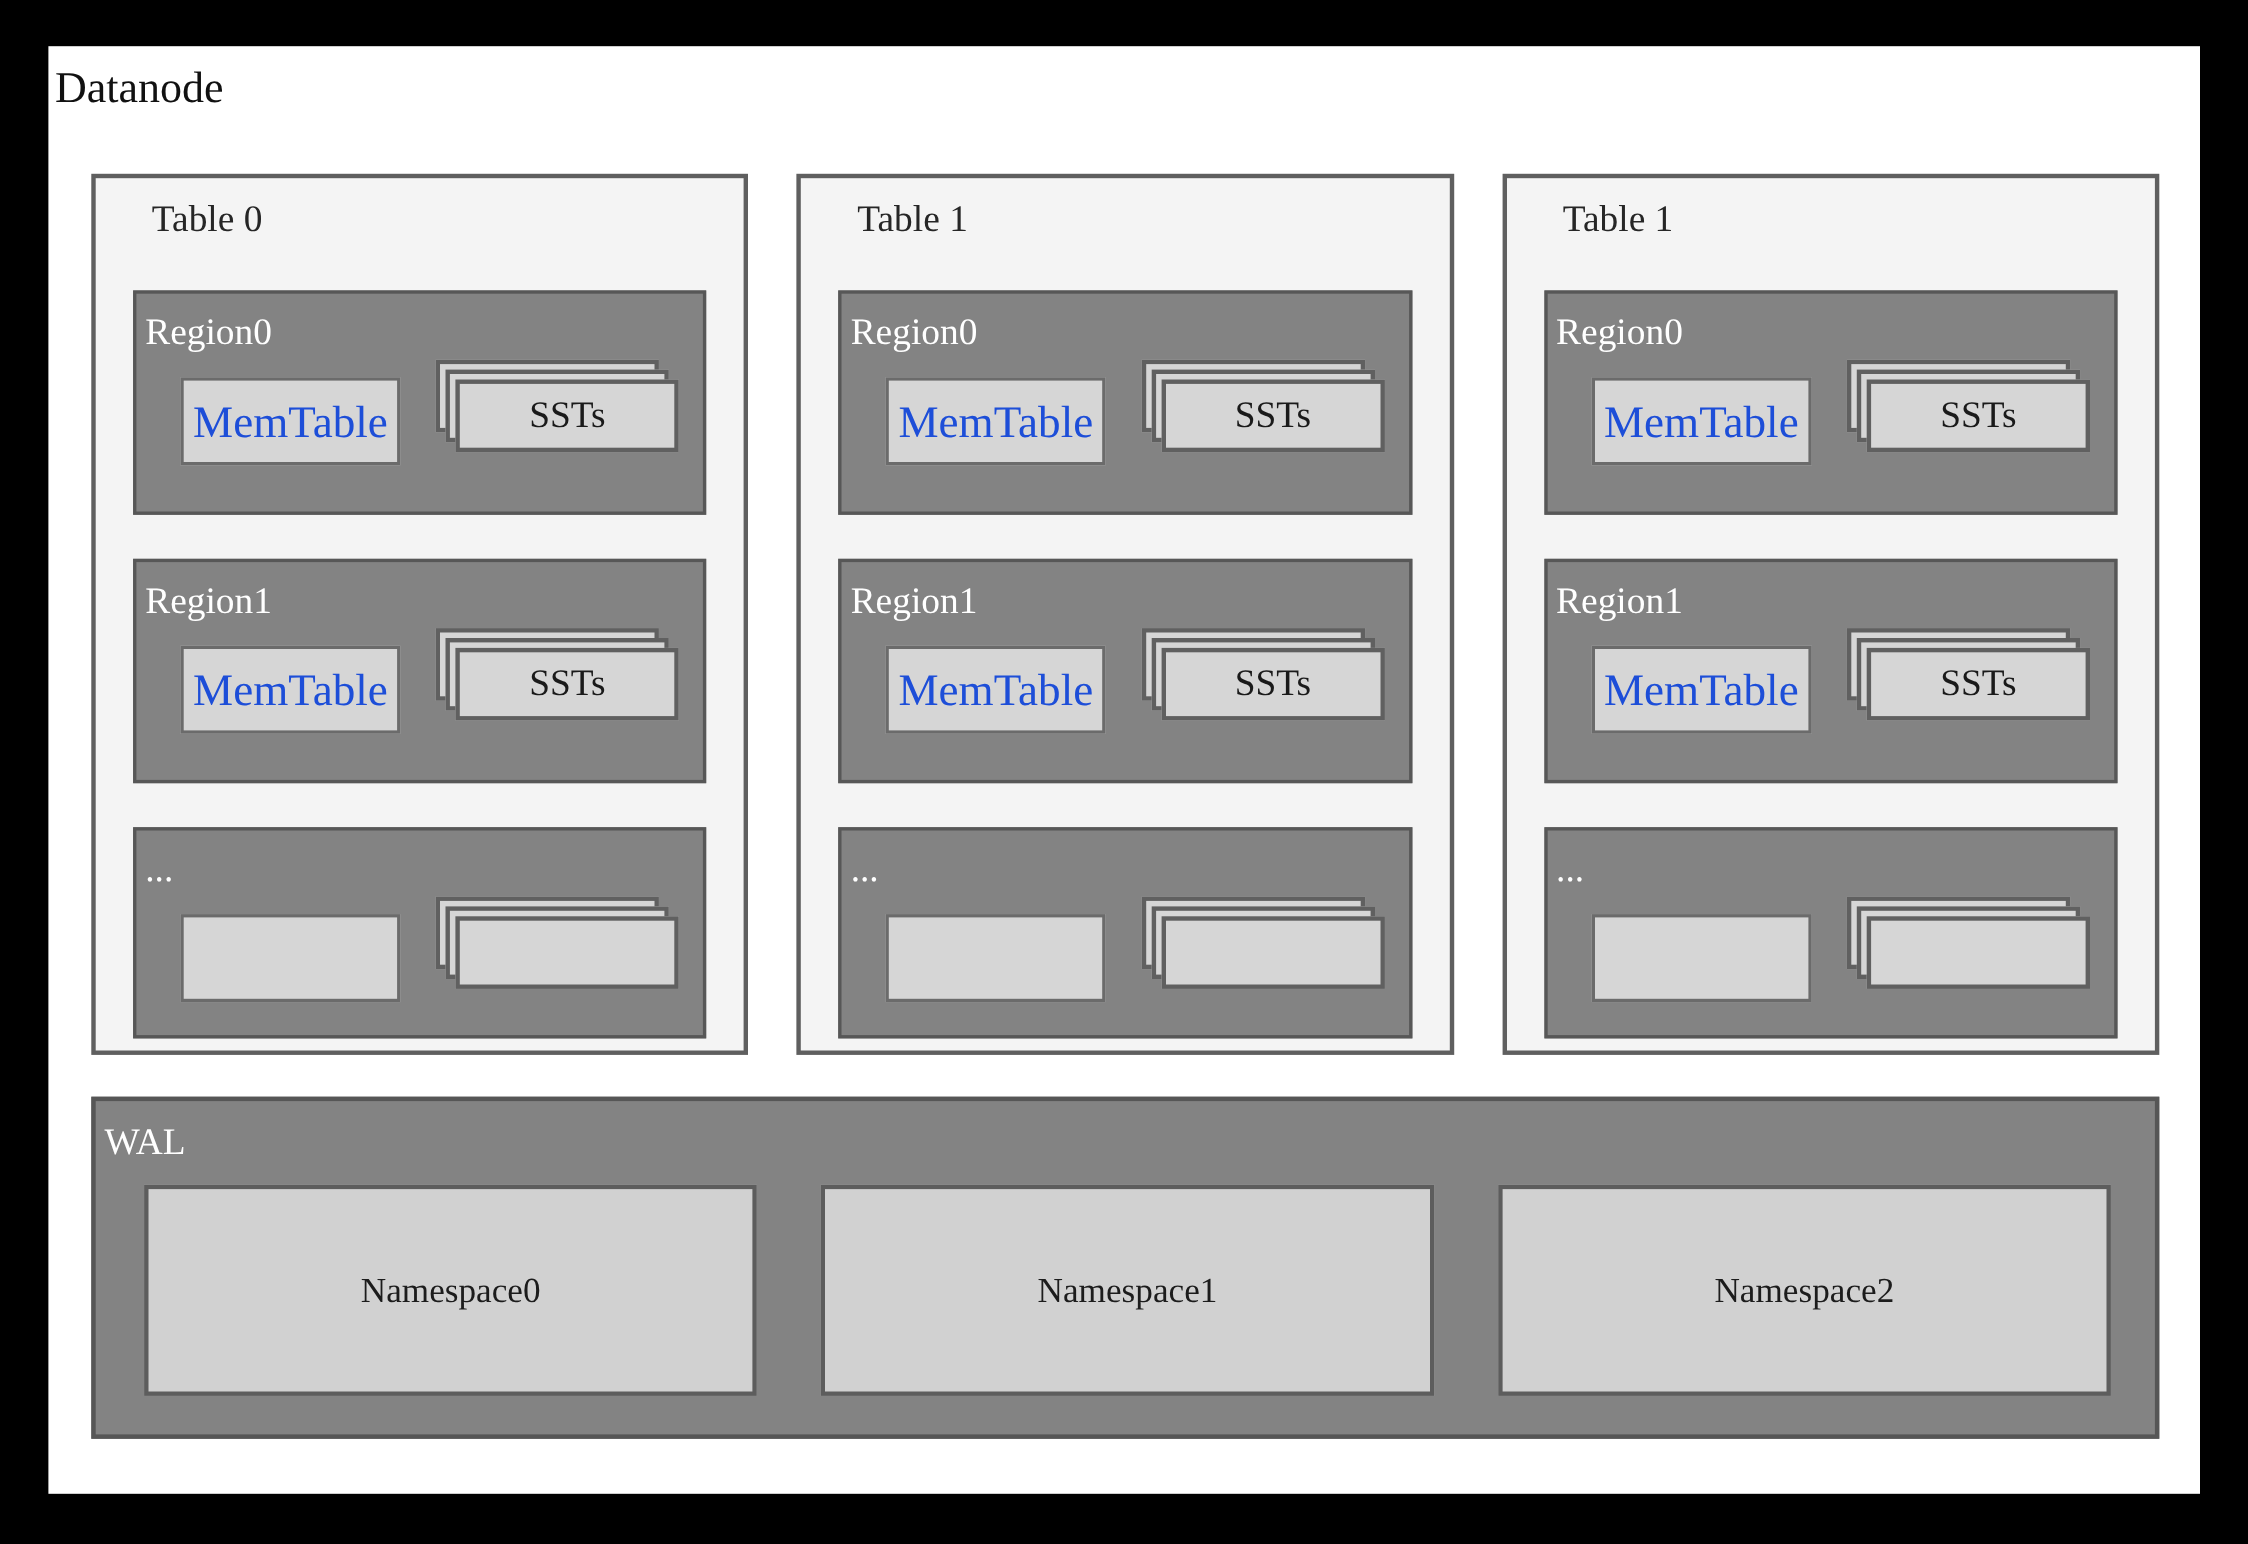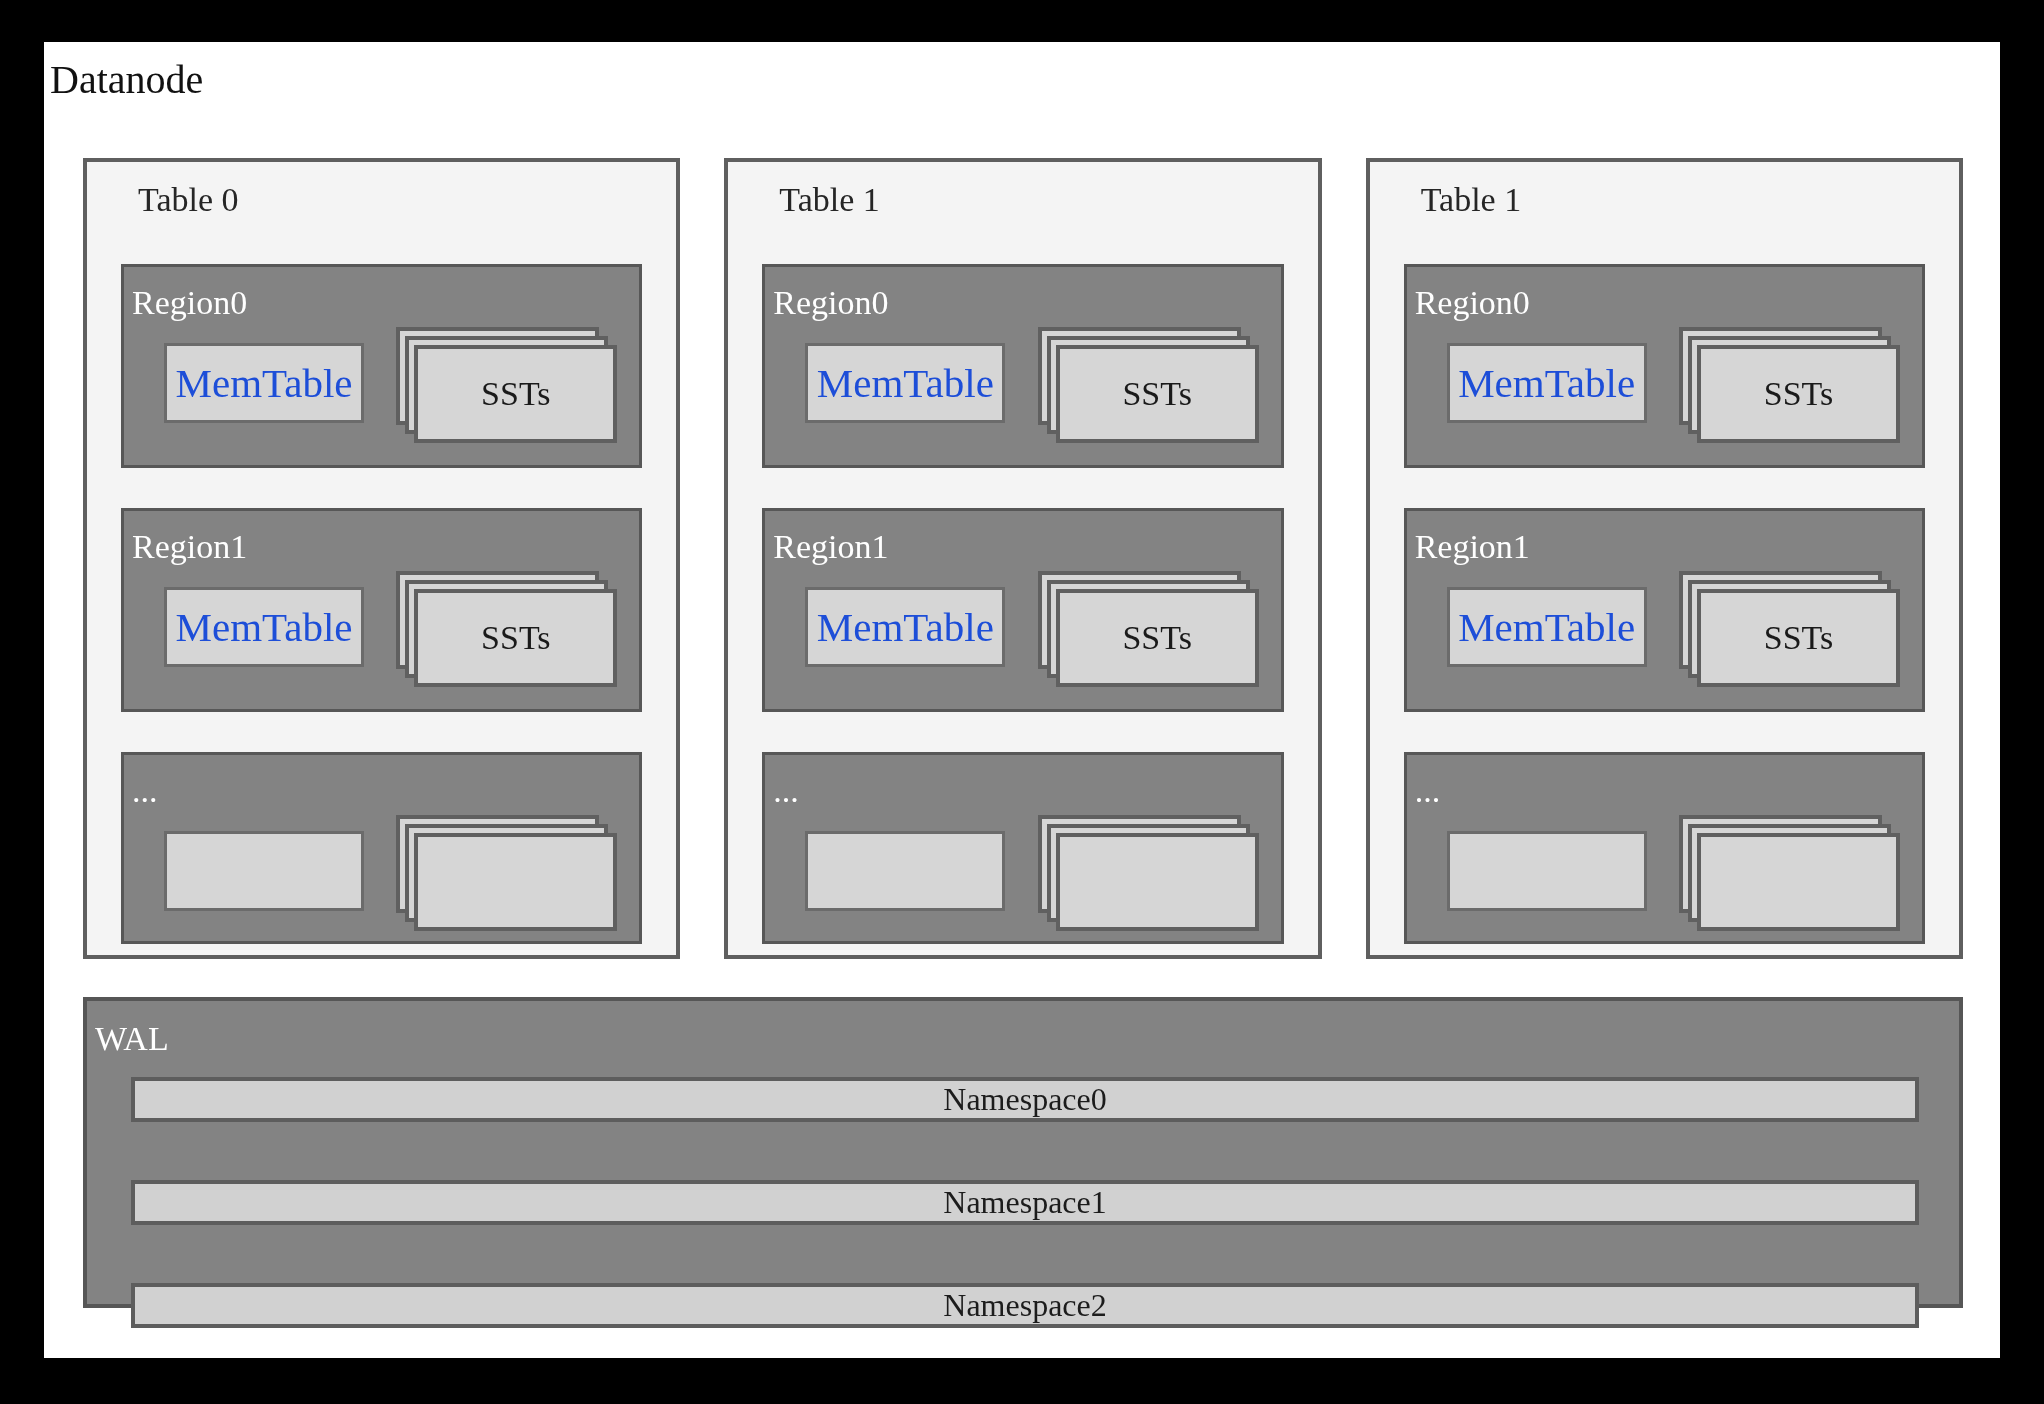--- a/index.html
+++ b/index.html
@@ -87,7 +87,7 @@
   .sst-layer {
     position: absolute;
     width: 203px;
-    height: 98px;
+    height: 66px;
     background: #d6d6d6;
     border: 4px solid #606060;
   }

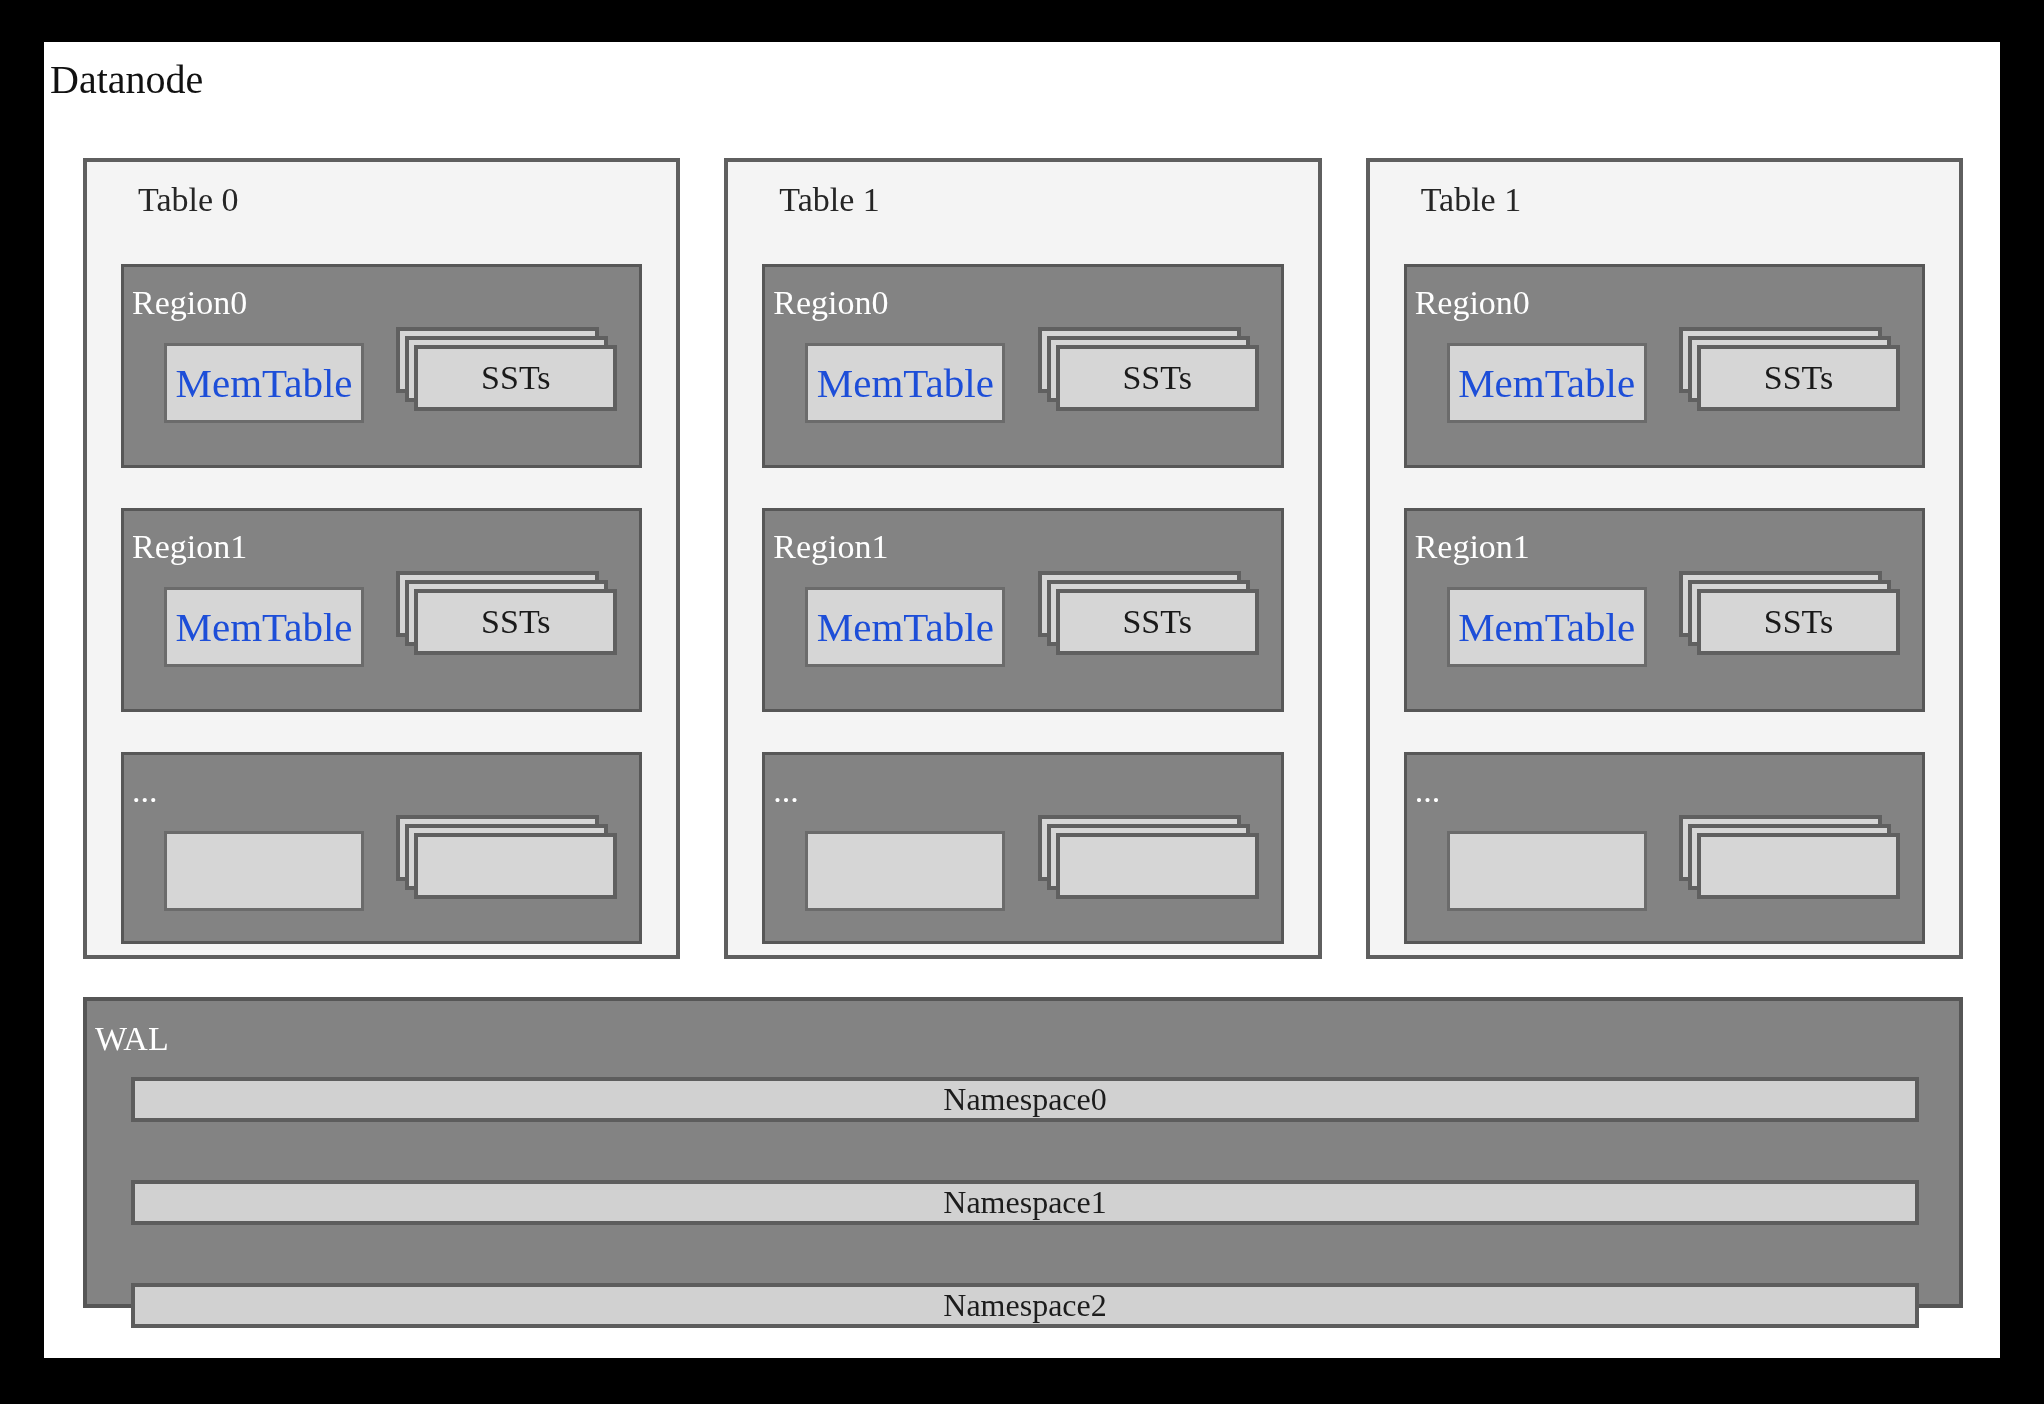--- a/index.html
+++ b/index.html
@@ -117,7 +117,6 @@
     display: flex;
     gap: 58px;
     margin: 16px 0 0 36px;
-    flex-direction: column;
   }
   .ns-box {
     flex: 1;

